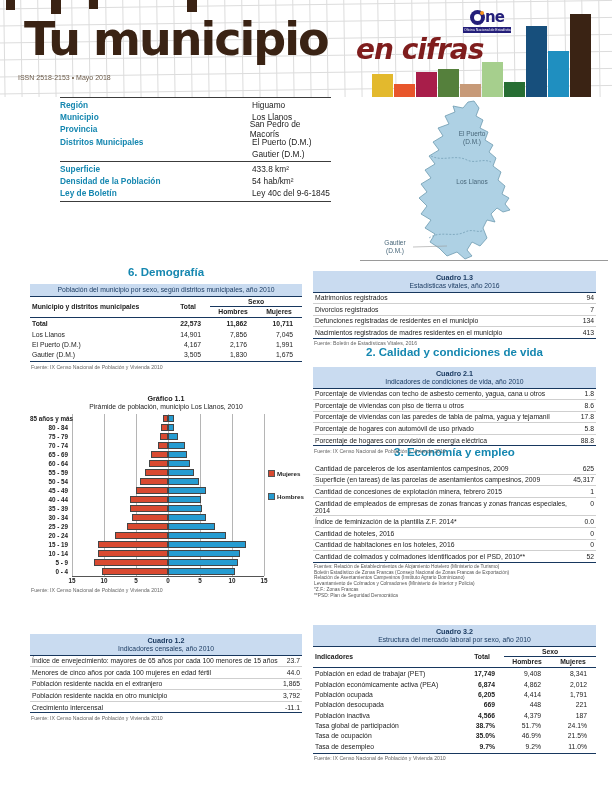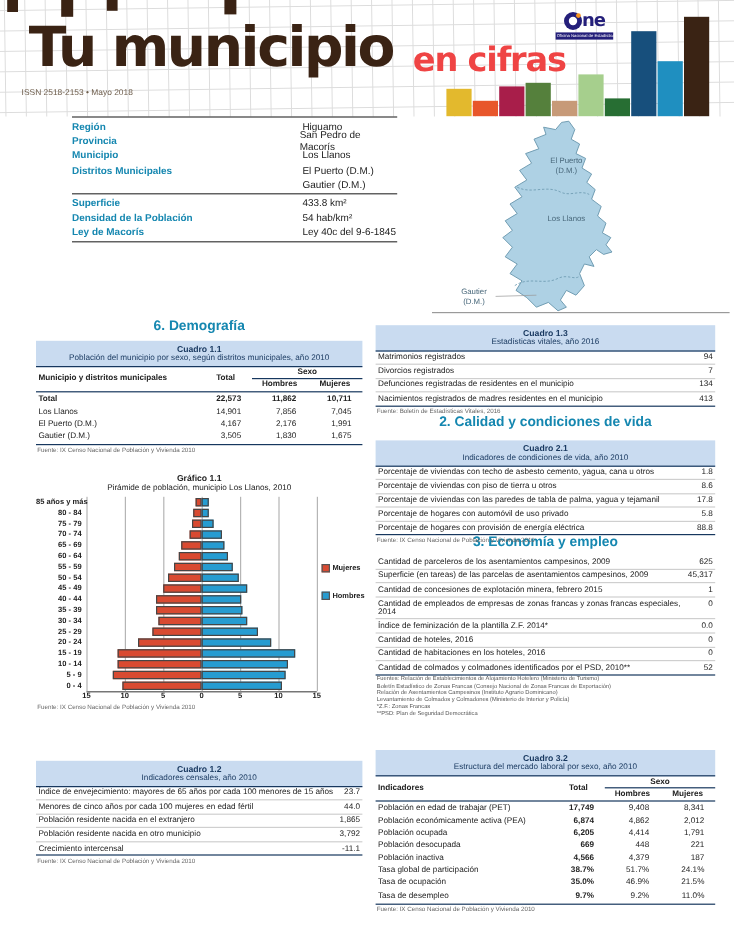--- a/index.html
+++ b/index.html
@@ -16,8 +16,8 @@
   .ttick{top:0;background:#3a2314;}
   .title-main{left:24px;top:12px;font-family:"DejaVu Sans",sans-serif;font-weight:bold;
     font-size:46px;letter-spacing:-2px;color:#3a2314;}
-  .title-accent{left:344px;top:33px;font-family:"DejaVu Sans",sans-serif;font-weight:bold;
-    font-size:28px;letter-spacing:-1px;color:#ef4444;}
+  .title-accent{left:356px;top:33px;font-family:"DejaVu Sans",sans-serif;font-weight:bold;
+    font-size:28px;letter-spacing:-1px;color:#7f1d1d;font-style:italic;}
   .issn{left:18px;top:74px;font-size:7px;color:#6b5a48;}
   .one-logo{left:463px;top:8px;width:48px;text-align:center;}
   .one-row{display:flex;align-items:center;justify-content:center;}

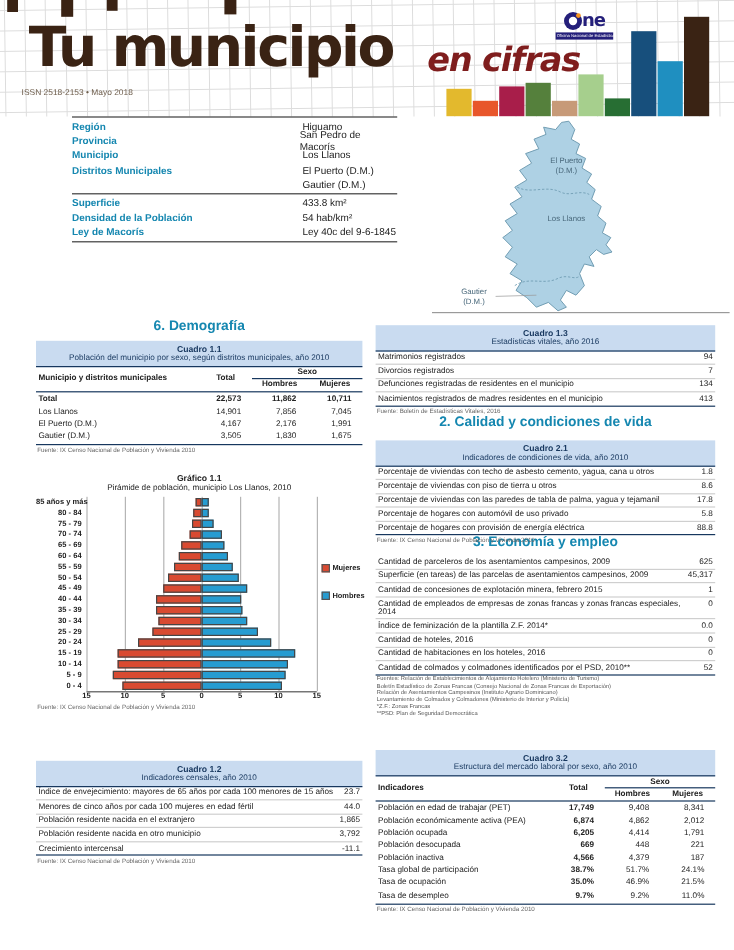--- a/index.html
+++ b/index.html
@@ -144,12 +144,12 @@
           <div class="pvalue" style="display: inline-block;">Higuamo</div>
         </div>
         <div class="prow2">
+          <div class="plabel" style="display: inline-block;">Municipio</div>
+          <div class="pvalue" style="display: inline-block;">Los Llanos</div>
+        </div>
+        <div class="prow2">
           <div class="plabel" style="display: inline-block;">Provincia</div>
           <div class="pvalue" style="display: inline-block;">San Pedro de Macorís</div>
-        </div>
-        <div class="prow2">
-          <div class="plabel" style="display: inline-block;">Municipio</div>
-          <div class="pvalue" style="display: inline-block;">Los Llanos</div>
         </div>
         <div class="prow2">
           <div class="plabel" style="display: inline-block;">Distritos Municipales</div>

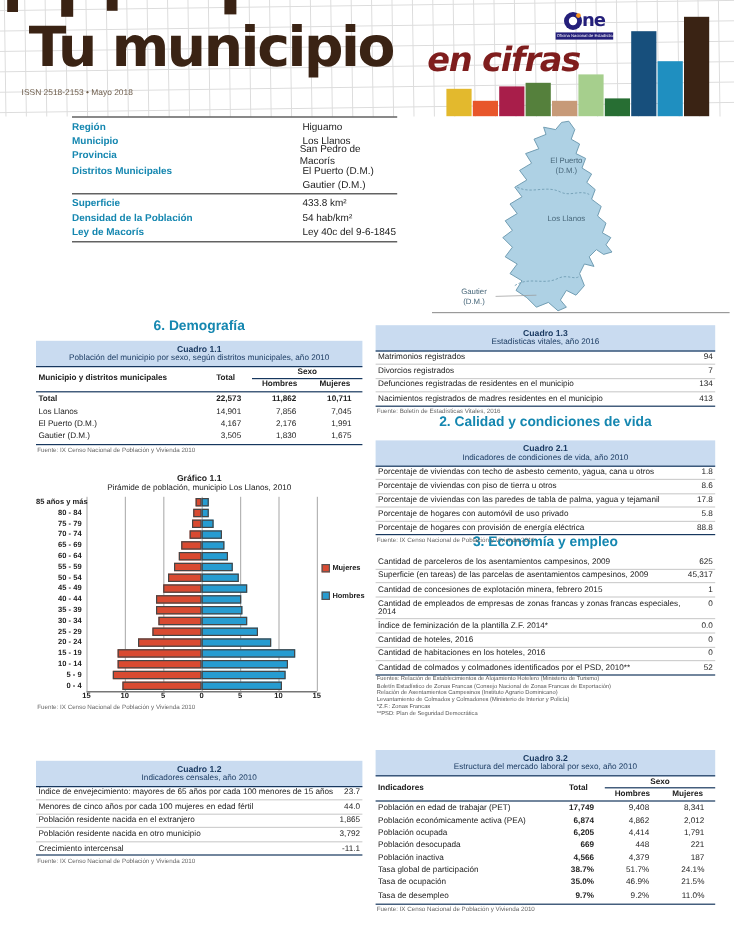--- a/index.html
+++ b/index.html
@@ -170,7 +170,7 @@
           <div class="pvalue" style="display: inline-block;">54 hab/km²</div>
         </div>
         <div class="prow2">
-          <div class="plabel" style="display: inline-block;">Ley de Macorís</div>
+          <div class="plabel" style="display: inline-block;">Ley de Boletín</div>
           <div class="pvalue" style="display: inline-block;">Ley 40c del 9-6-1845</div>
         </div>
       </div>

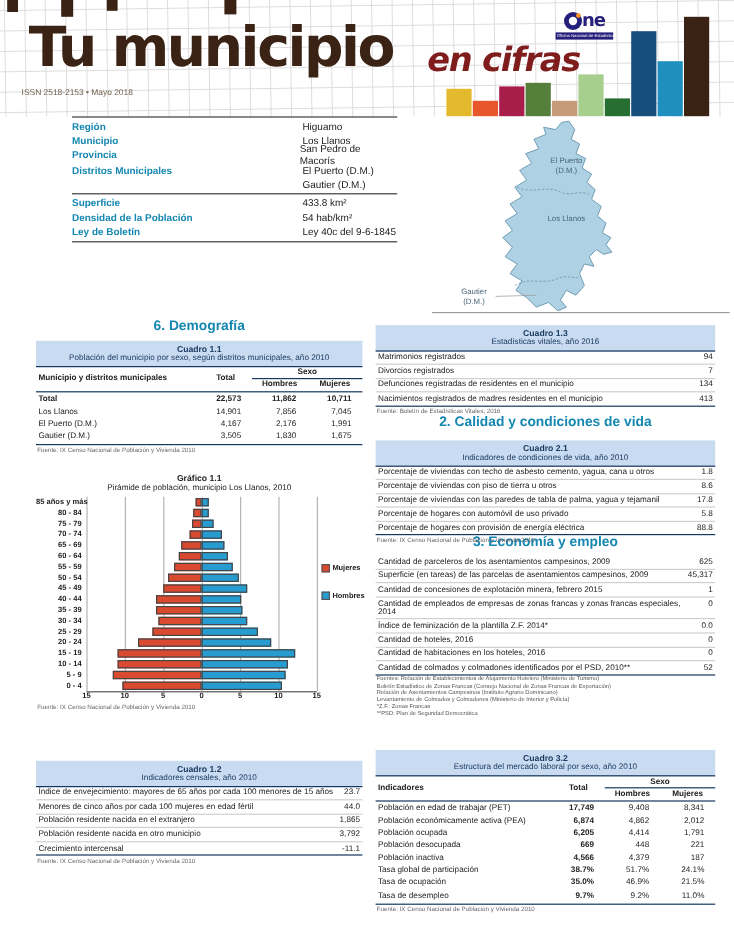--- a/index.html
+++ b/index.html
@@ -195,7 +195,6 @@
 
   <div class="cuadro" id="c11">
     <div class="chead">
-      <div class="ct">Cuadro 1.1</div>
       <div class="cs">Población del municipio por sexo, según distritos municipales, año 2010</div>
     </div>
     <div class="sxhead">

